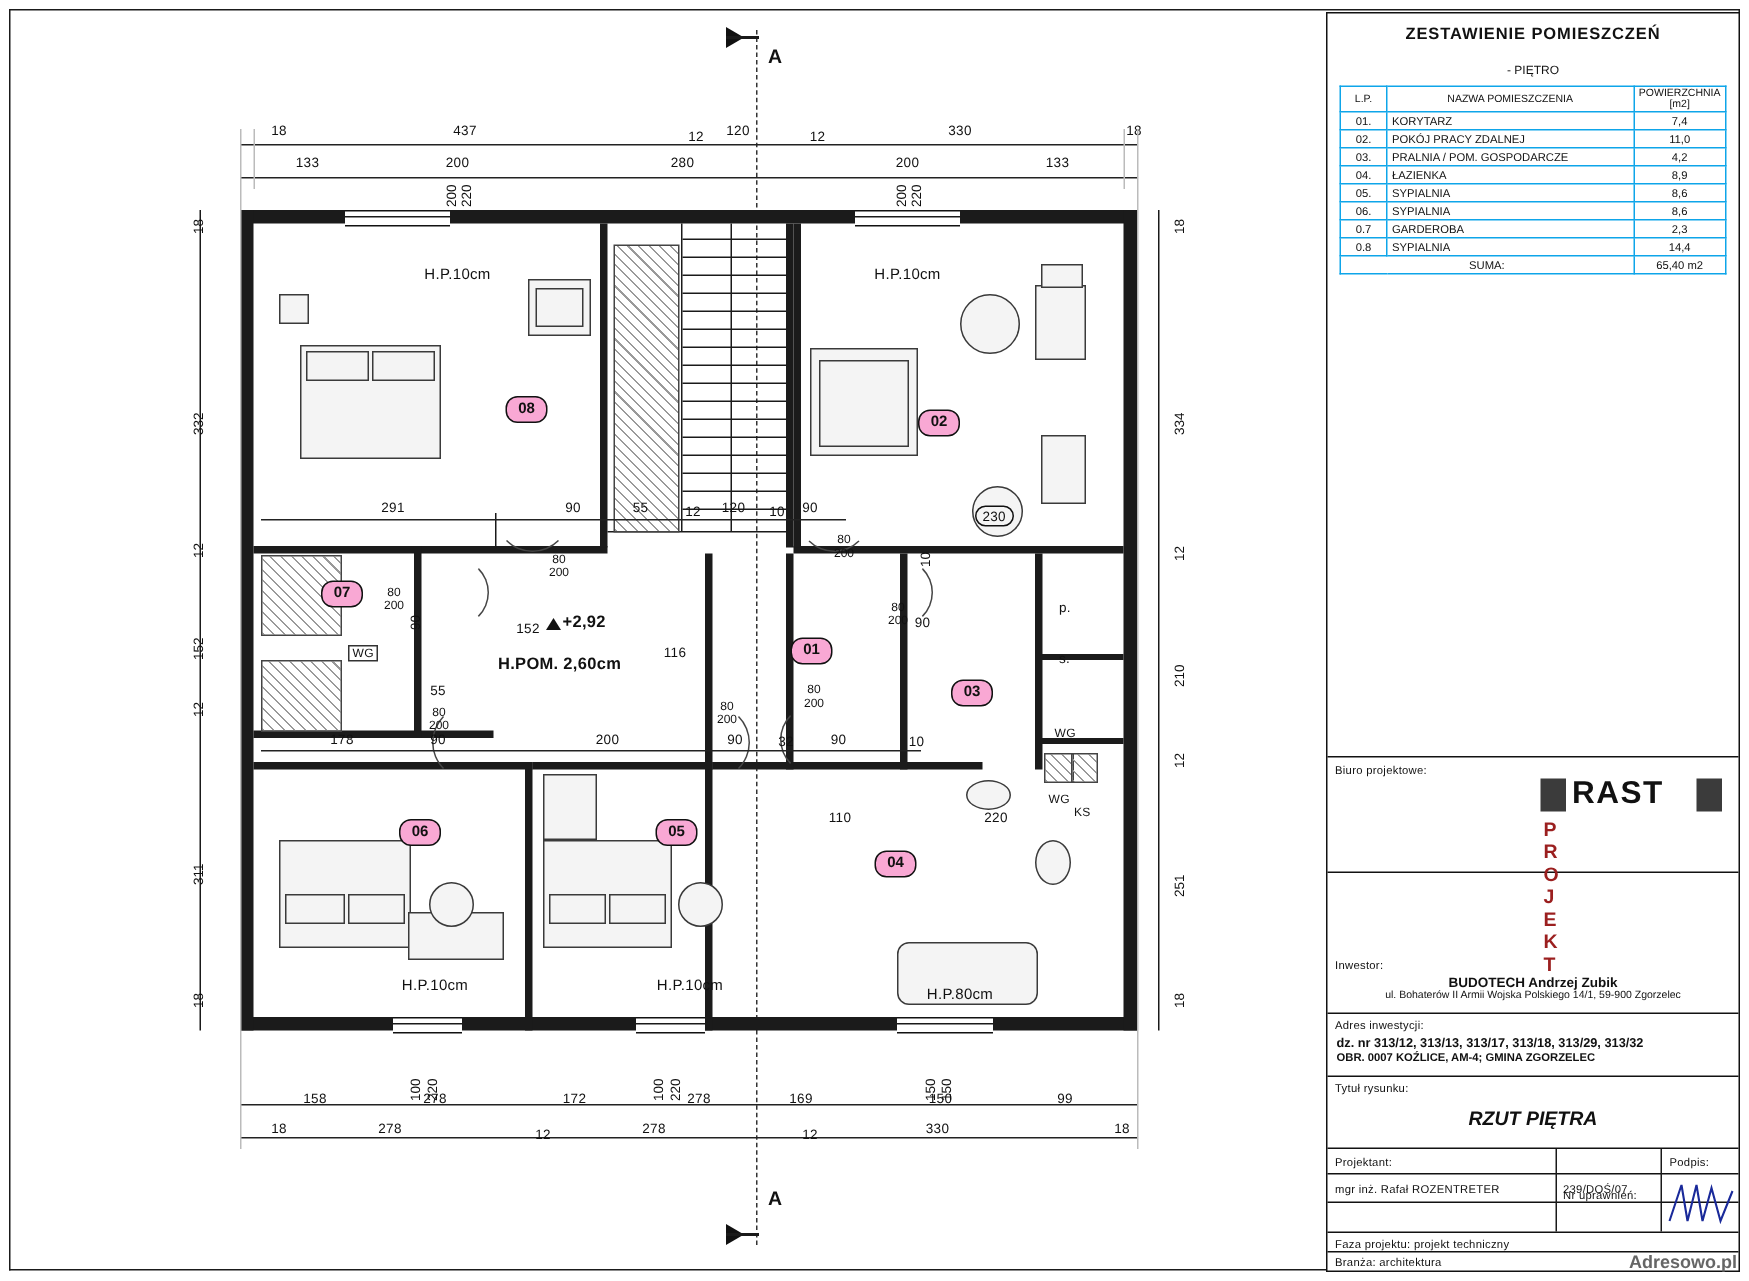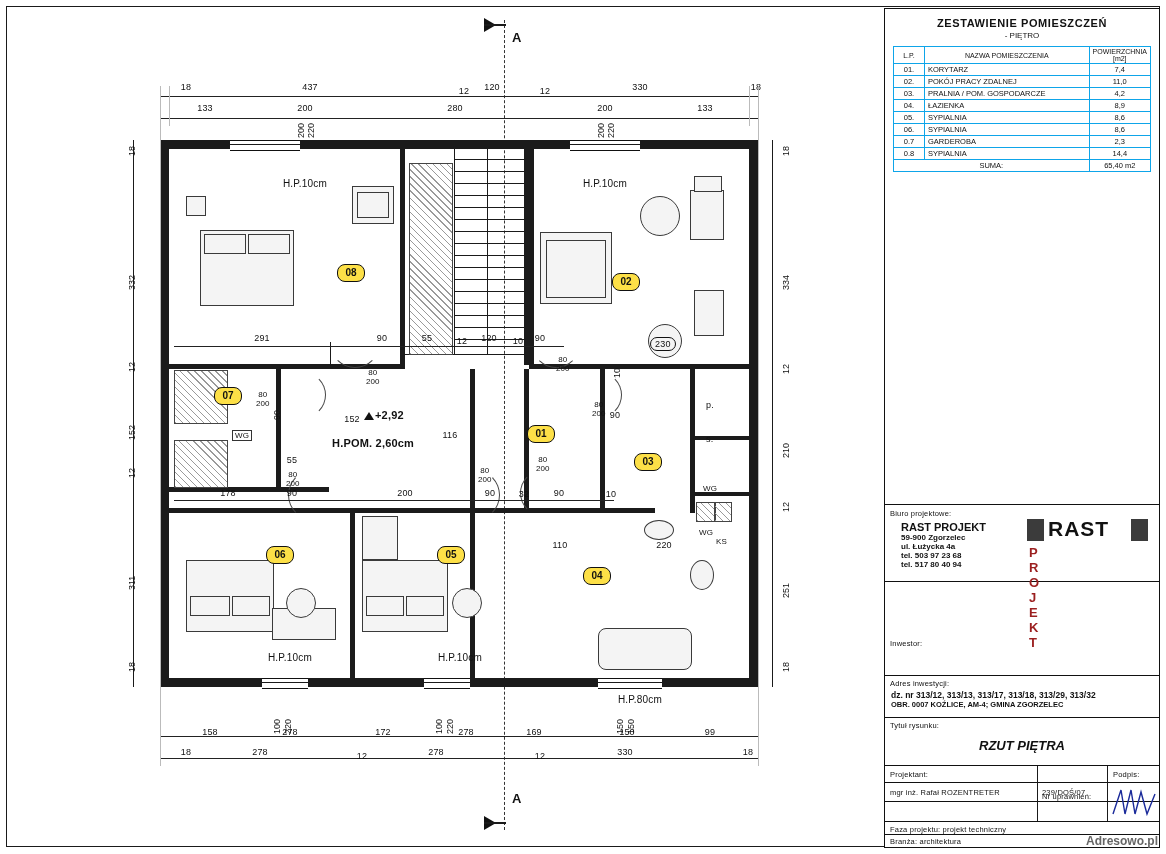--- a/index.html
+++ b/index.html
@@ -306,7 +306,7 @@
 
     <div class="abs" style="left:0;top:0;width:100%;">
       <div class="ttl" style="margin-top:8px;">ZESTAWIENIE POMIESZCZEŃ</div>
-      <div class="sub" style="margin-top:2px;">- PIĘTRO</div>
+      <div class="sub" style="margin-top:13px;">- PIĘTRO</div>
       <div style="padding:6px 8px 6px 8px;">
         <table class="rooms">
           <tbody>

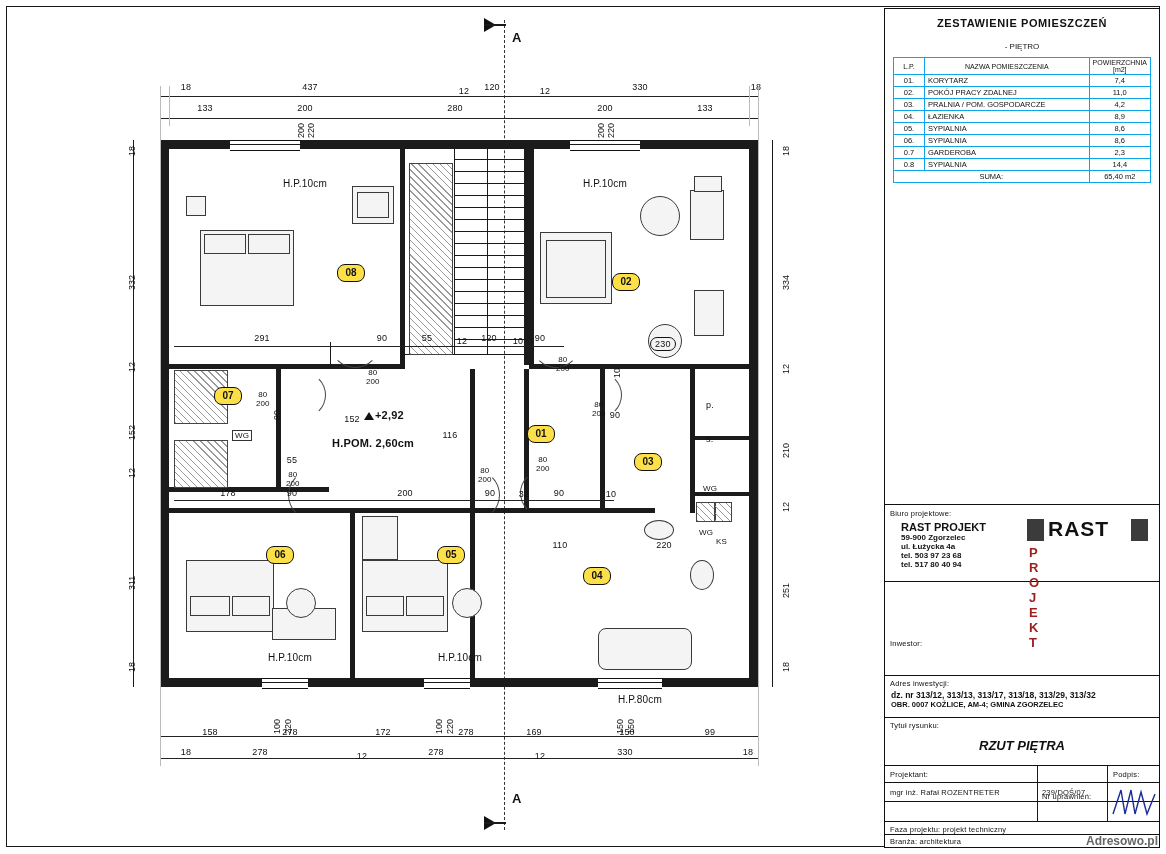--- a/index.html
+++ b/index.html
@@ -10,7 +10,7 @@
   .txt{position:absolute;font-size:9px;color:#111;white-space:nowrap;letter-spacing:.2px;}
   .txt.c{transform:translateX(-50%);}
   .vtxt{position:absolute;font-size:9px;color:#111;white-space:nowrap;transform-origin:0 0;transform:rotate(-90deg);}
-  .room-num{position:absolute;width:26px;height:16px;border:1.4px solid #111;border-radius:8px;background:#fde047;
+  .room-num{position:absolute;width:26px;height:16px;border:1.4px solid #111;border-radius:8px;background:#f9a8d4;
             font-size:10px;font-weight:bold;text-align:center;line-height:15px;}
   .wall{position:absolute;background:#1b1b1b;}
   .hatch{position:absolute;background:

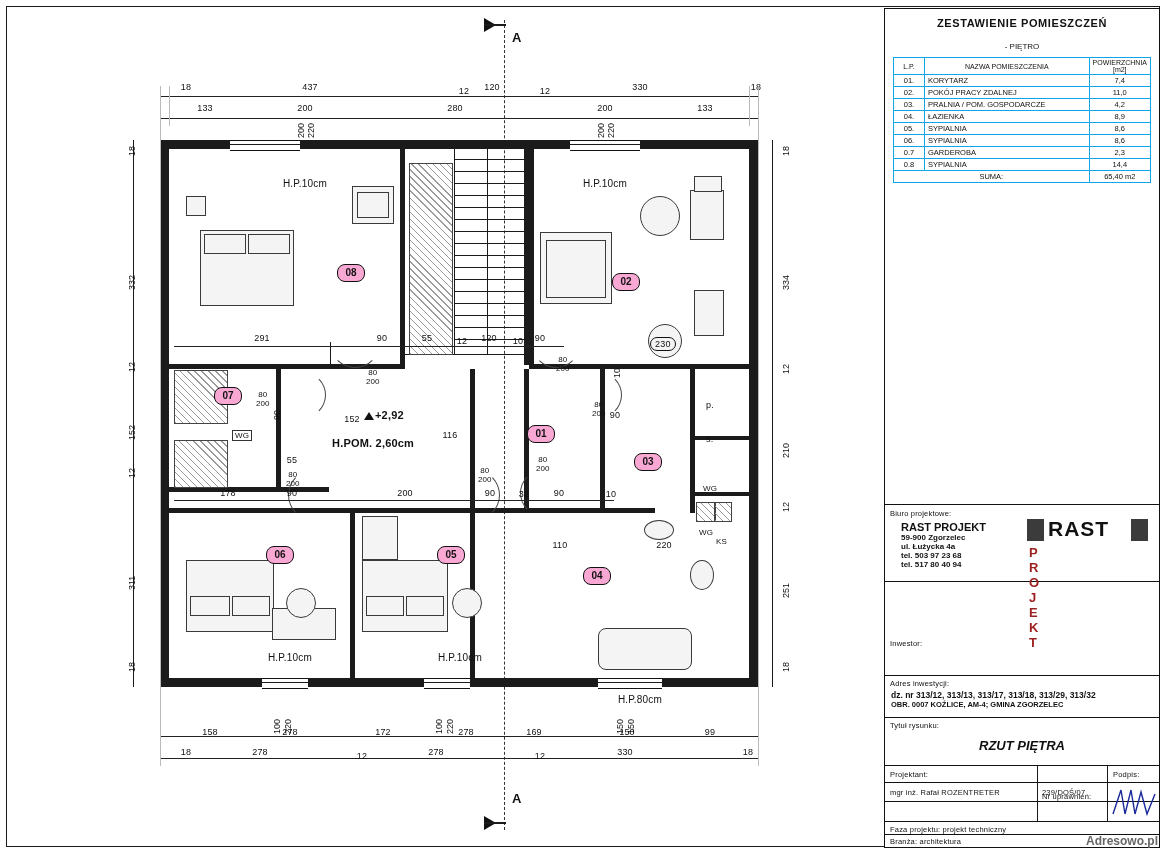--- a/index.html
+++ b/index.html
@@ -369,13 +369,6 @@
 
     <div class="abs" style="left:0;top:495px;width:100%;height:78px;border-top:1px solid #111;border-bottom:1px solid #111;box-sizing:border-box;">
       <div class="txt" style="left:5px;top:4px;font-size:7.5px;">Biuro projektowe:</div>
-      <div class="abs" style="left:16px;top:16px;">
-        <div style="font-size:11px;font-weight:bold;">RAST PROJEKT</div>
-        <div style="font-size:8px;font-weight:bold;">59-900  Zgorzelec</div>
-        <div style="font-size:8px;font-weight:bold;">ul. Łużycka 4a</div>
-        <div style="font-size:8px;font-weight:bold;">tel. 503 97 23 68</div>
-        <div style="font-size:8px;font-weight:bold;">tel. 517 80 40 94</div>
-      </div>
       <div class="abs" style="left:142px;top:12px;">
         <div class="abs" style="left:0;top:2px;width:17px;height:22px;background:#3b3b3b;"></div>
         <div class="abs" style="left:104px;top:2px;width:17px;height:22px;background:#3b3b3b;"></div>

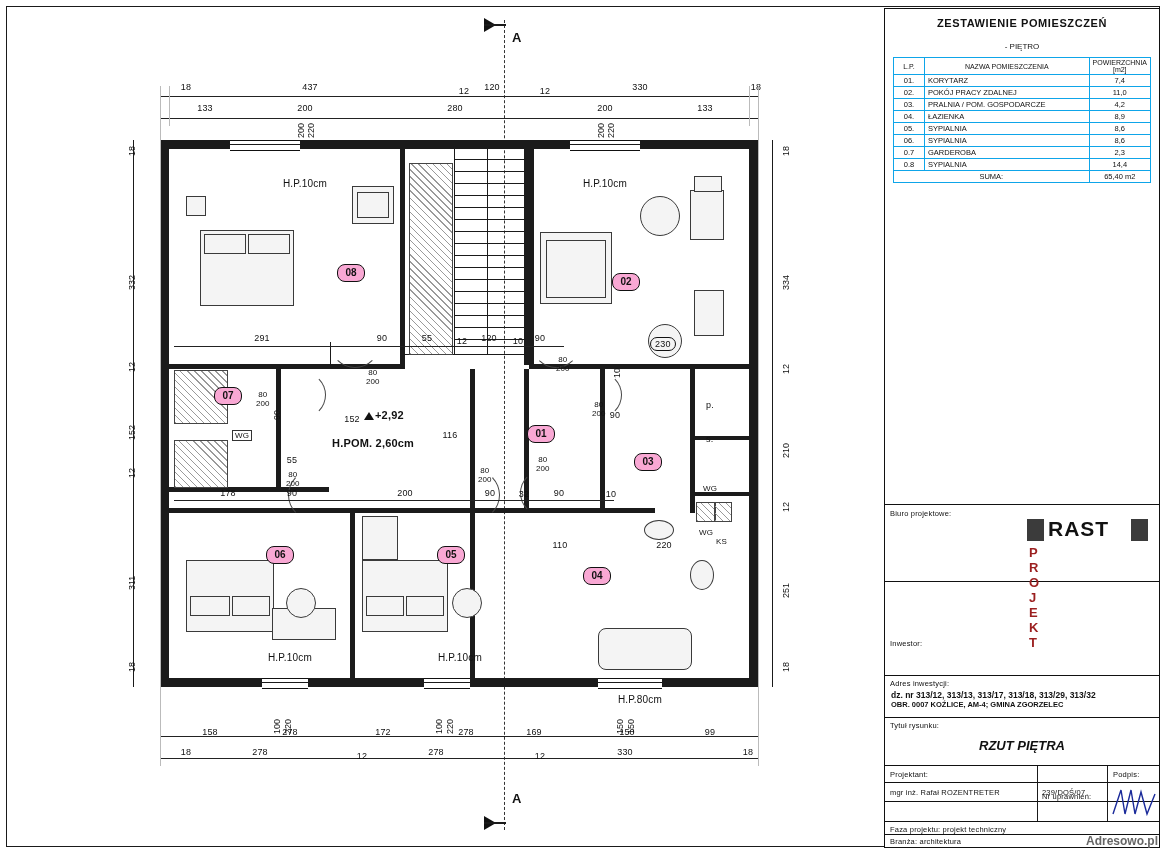--- a/index.html
+++ b/index.html
@@ -380,6 +380,10 @@
 
     <div class="abs" style="left:0;top:627px;width:100%;height:40px;border-bottom:1px solid #111;box-sizing:border-box;">
       <div class="txt" style="left:5px;top:3px;font-size:7.5px;">Inwestor:</div>
+      <div class="abs" style="left:0;top:14px;width:100%;text-align:center;">
+        <div style="font-size:9px;font-weight:bold;">BUDOTECH Andrzej Zubik</div>
+        <div style="font-size:7px;">ul. Bohaterów II Armii Wojska Polskiego 14/1, 59-900 Zgorzelec</div>
+      </div>
     </div>
 
     <div class="abs" style="left:0;top:667px;width:100%;height:42px;border-bottom:1px solid #111;box-sizing:border-box;">

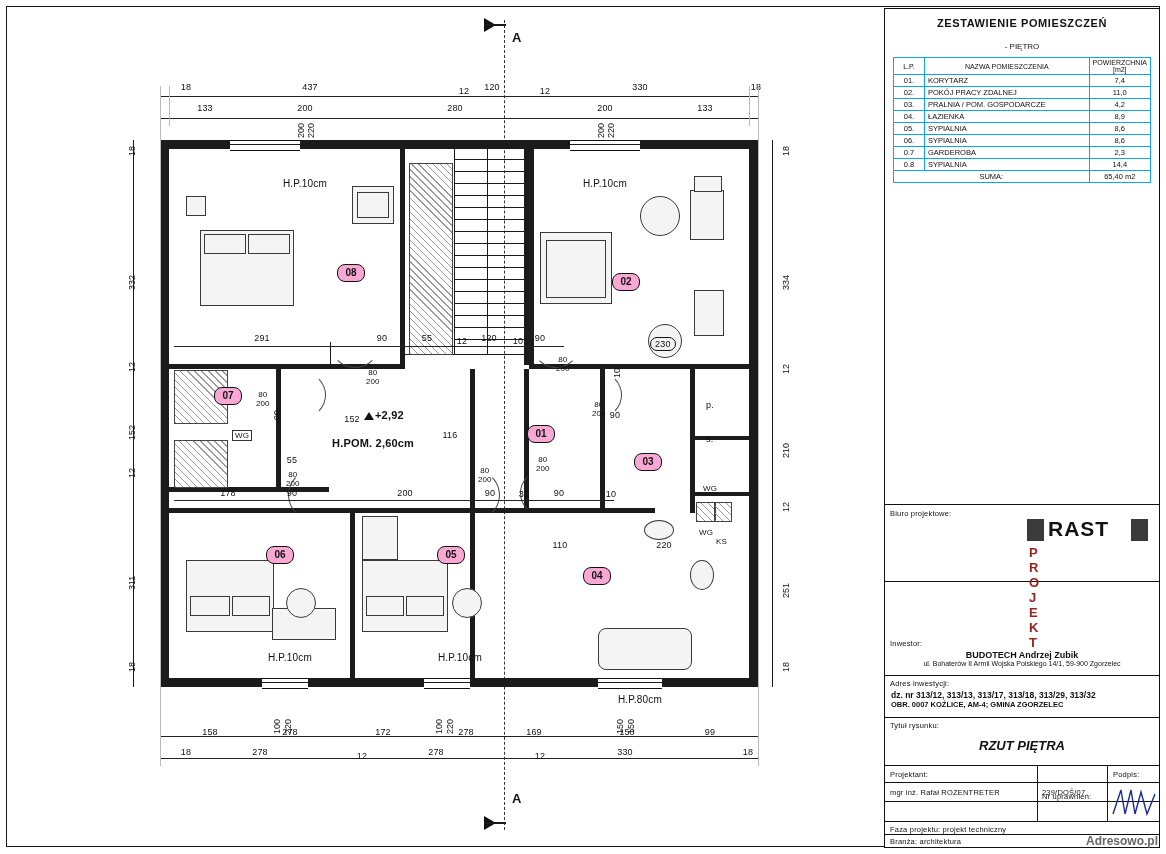--- a/index.html
+++ b/index.html
@@ -176,7 +176,7 @@
     <div class="txt c" style="left:605px;top:178px;font-size:10px;"><span>H.P.10cm</span></div>
     <div class="txt c" style="left:290px;top:652px;font-size:10px;"><span>H.P.10cm</span></div>
     <div class="txt c" style="left:460px;top:652px;font-size:10px;"><span>H.P.10cm</span></div>
-    <div class="txt c" style="left:640px;top:694px;font-size:10px;"><span>H.P.80cm</span></div>
+    <div class="txt c" style="left:640px;top:658px;font-size:10px;"><span>H.P.80cm</span></div>
     <div class="txt" style="left:375px;top:409px;font-size:11px;font-weight:bold;"><span>+2,92</span></div>
     <div class="abs" style="left:364px;top:412px;width:0;height:0;border-left:5px solid transparent;border-right:5px solid transparent;border-bottom:8px solid #111;"></div>
     <div class="txt" style="left:332px;top:437px;font-size:11px;font-weight:bold;"><span>H.POM. 2,60cm</span></div>

